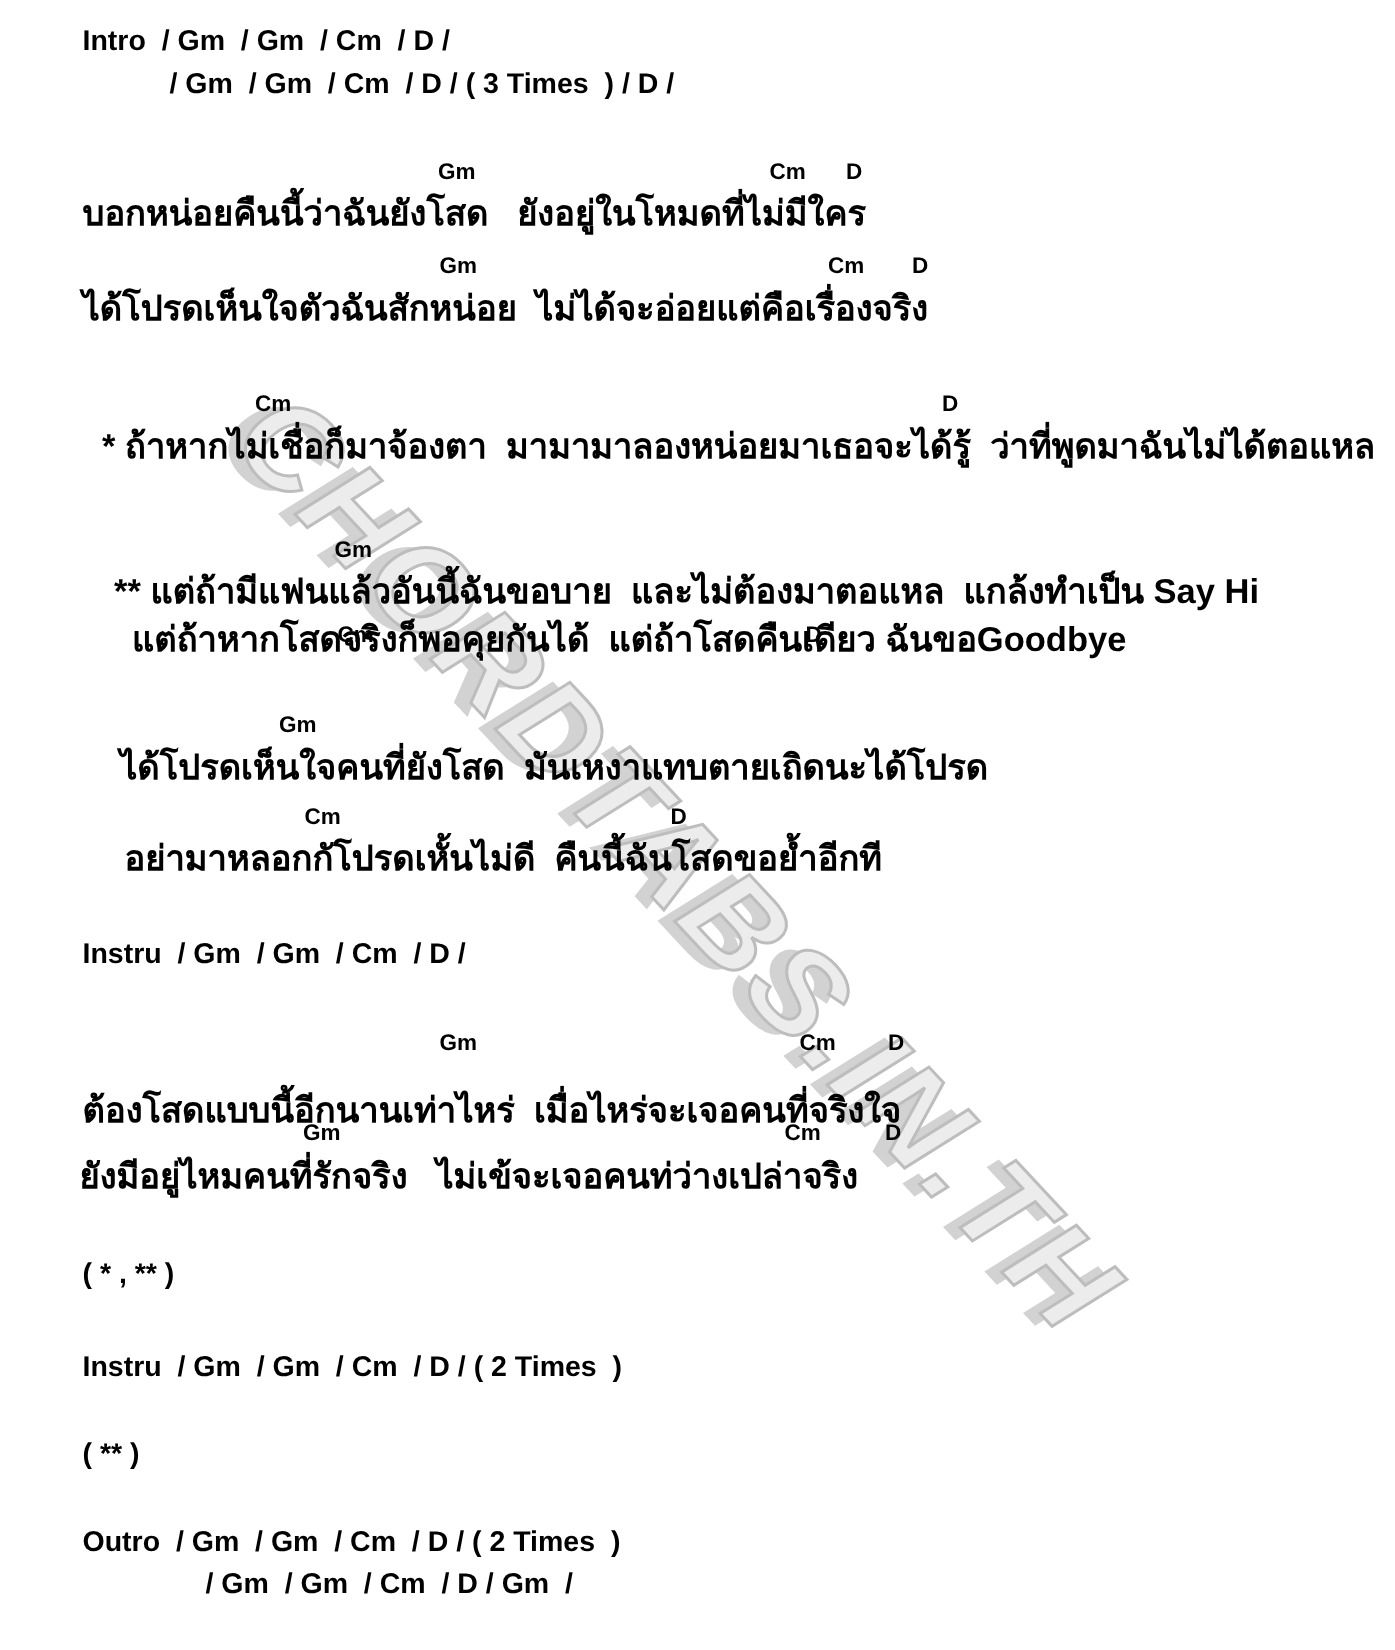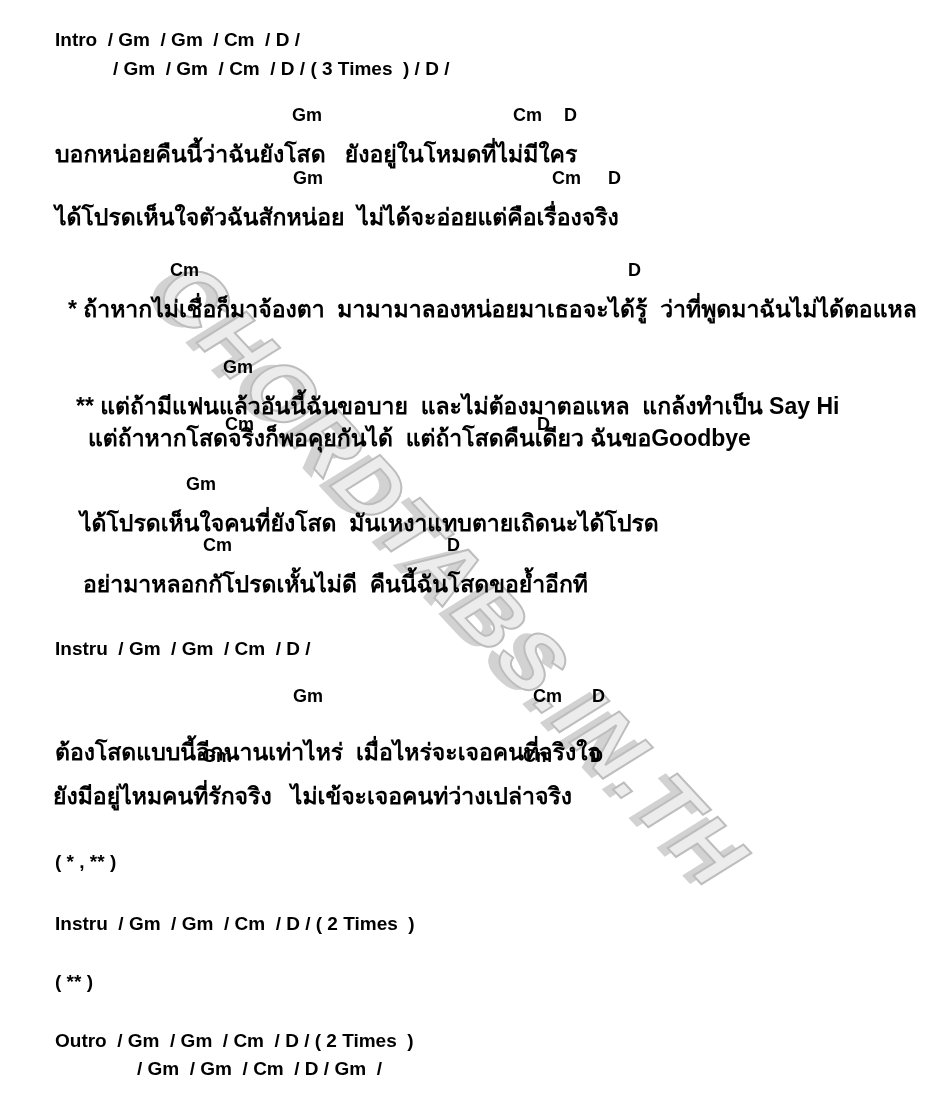--- a/index.html
+++ b/index.html
@@ -36,7 +36,6 @@
     position: absolute;
     white-space: pre;
     z-index: 1;
-    margin-top: 12px;
   }
   .label {
     font-weight: bold;

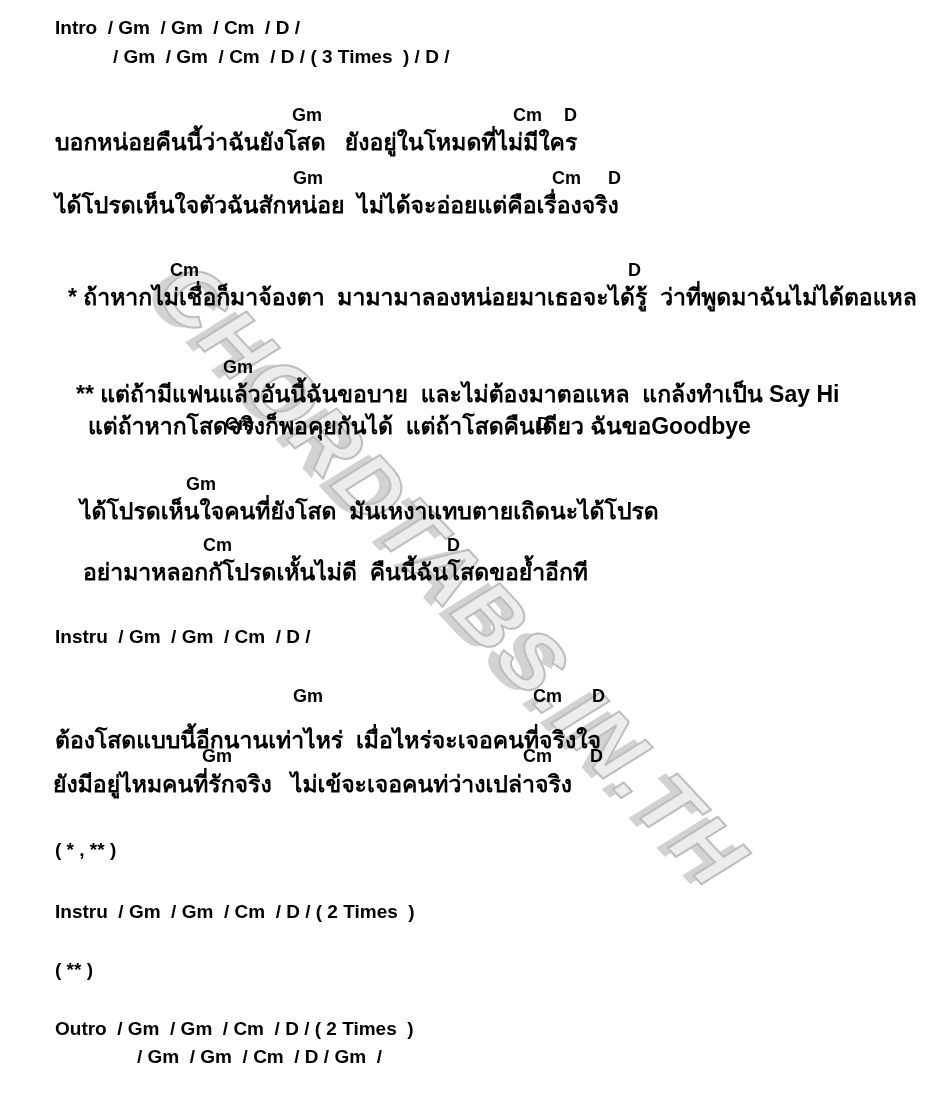--- a/index.html
+++ b/index.html
@@ -58,7 +58,7 @@
     position: absolute;
     top: 0;
     font-weight: bold;
-    font-size: 18px;
+    font-size: 15px;
     line-height: 22px;
     white-space: pre;
   }

